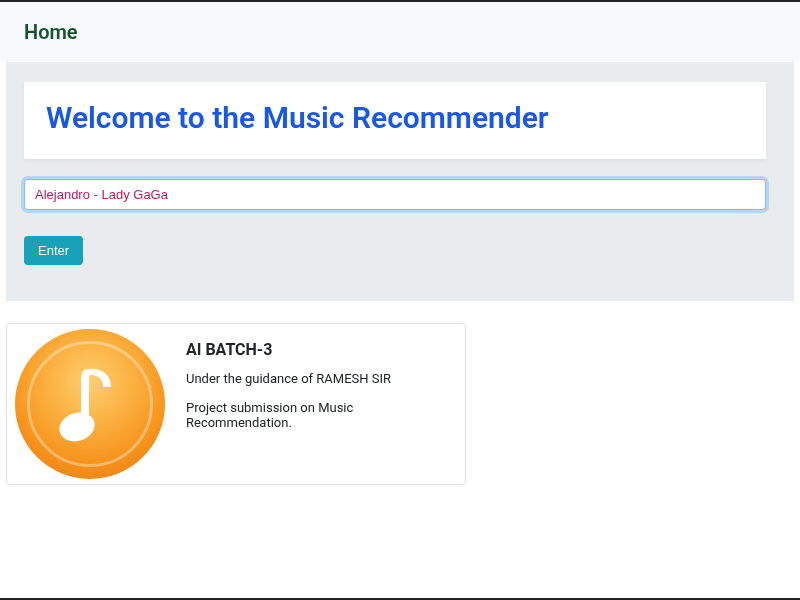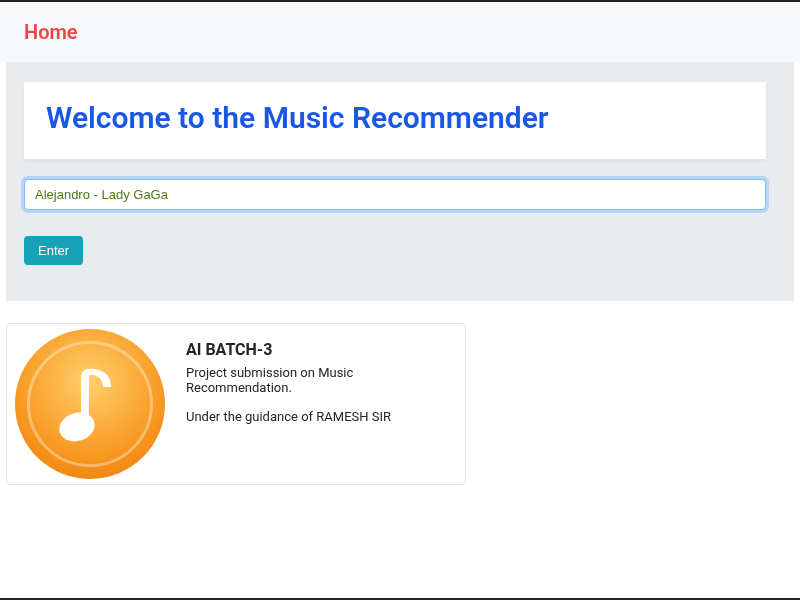--- a/index.html
+++ b/index.html
@@ -21,7 +21,7 @@
       padding: 18px 24px;
     }
     .nav-home {
-      color: #ef4444;
+      color: #14532d;
       font-size: 20px;
       font-weight: 600;
       text-decoration: none;

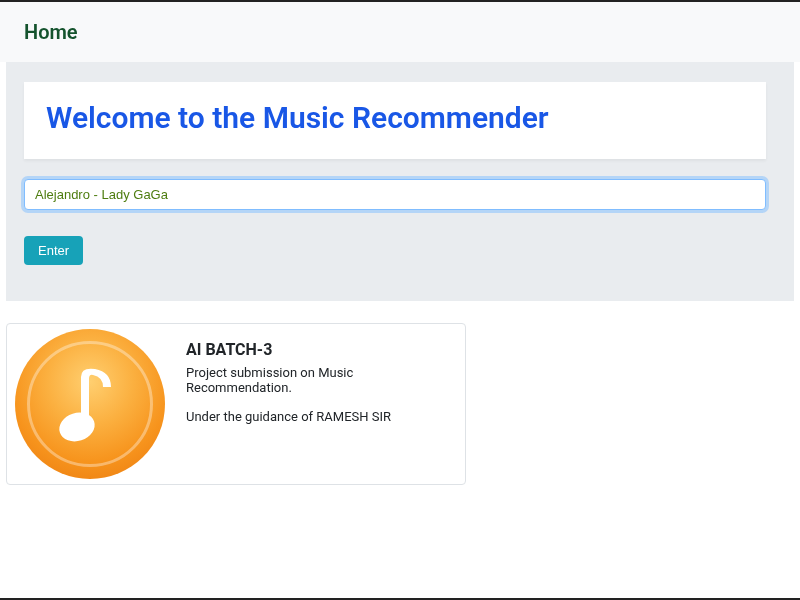--- a/index.html
+++ b/index.html
@@ -59,7 +59,7 @@
       box-shadow: 0 0 0 3px rgba(128,189,255,0.5);
       border-color: #80bdff;
       background: #fff;
-      color: #4d7c0f;
+      color: #be185d;
     }
     .enter-btn {
       margin-top: 26px;

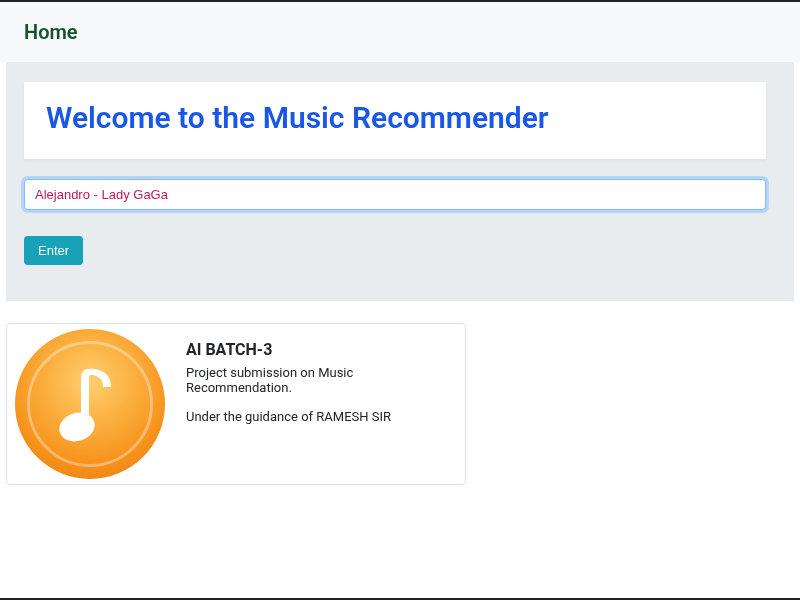--- a/index.html
+++ b/index.html
@@ -120,7 +120,7 @@
     .info-title {
       font-weight: 700;
       font-size: 16px;
-      margin-bottom: 6px;
+      margin-bottom: 12px;
       color: #212529;
     }
     .info-line {

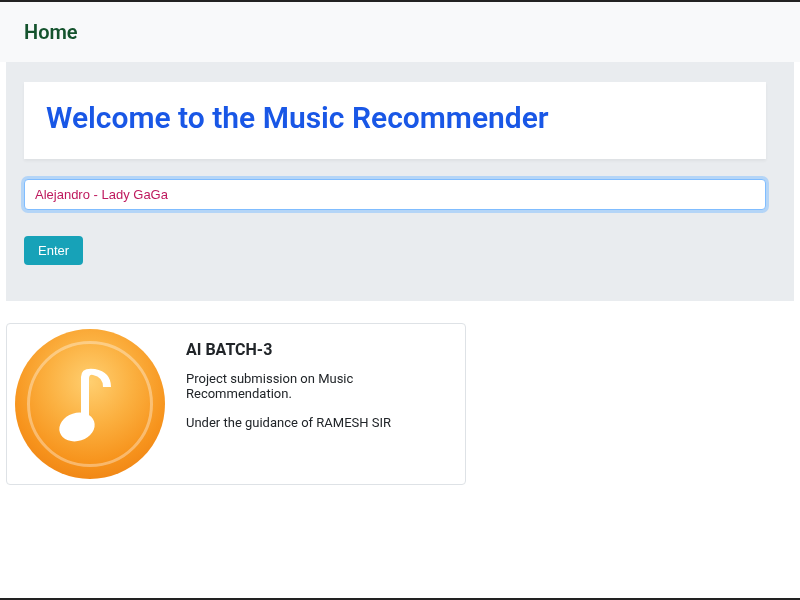--- a/index.html
+++ b/index.html
@@ -156,8 +156,8 @@
   </div>
   <div class="info-body">
     <div class="info-title">AI BATCH-3</div>
+    <div class="info-line">Under the guidance of RAMESH SIR</div>
     <div class="info-line">Project submission on Music Recommendation.</div>
-    <div class="info-line">Under the guidance of RAMESH SIR</div>
   </div>
 </div>
 

